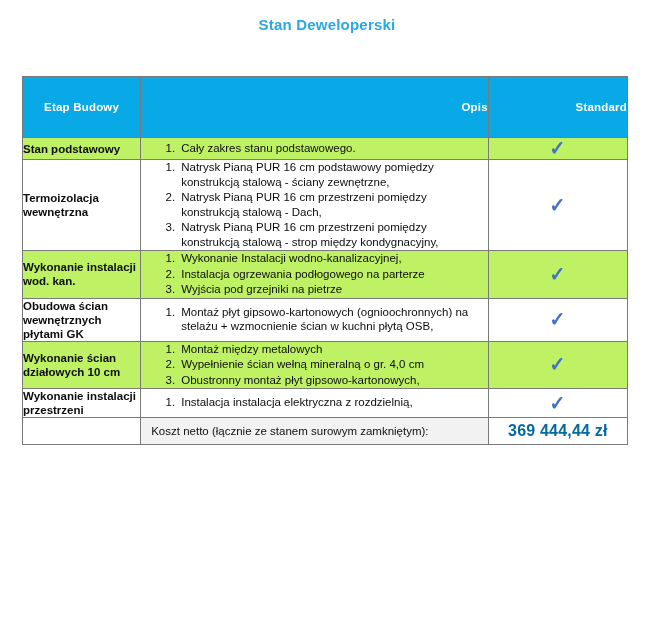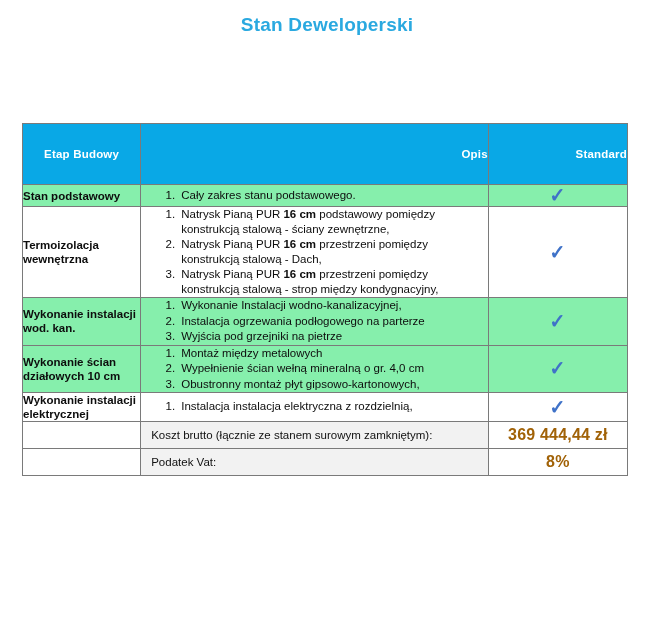--- a/index.html
+++ b/index.html
@@ -23,7 +23,7 @@
   .page-title {
     text-align: center;
     color: #2aa9e0;
-    font-size: 19px;
+    font-size: 15px;
     font-weight: bold;
     letter-spacing: 0.2px;
     margin: 13px 0 0 0;

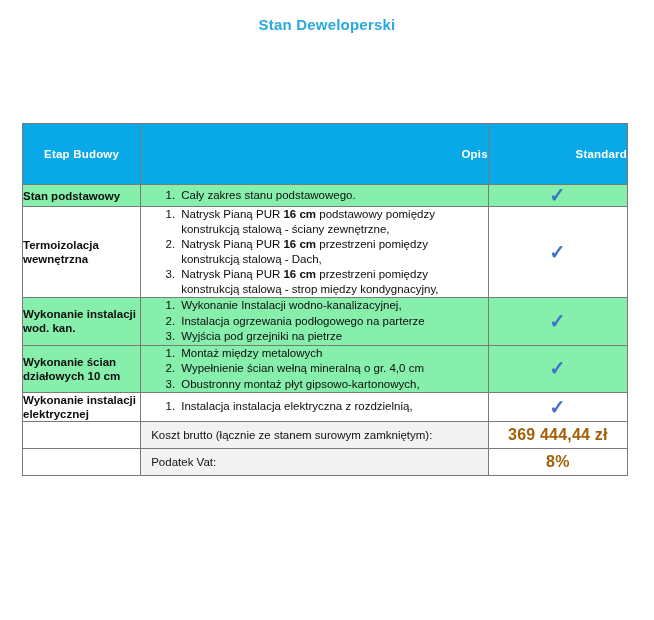--- a/index.html
+++ b/index.html
@@ -41,7 +41,6 @@
     table-layout: fixed;
     width: 606px;
     border: 1px solid #7a7a7a;
-    margin-top: 47px;
   }
   table.spec td, table.spec th {
     border: 1px solid #7a7a7a;

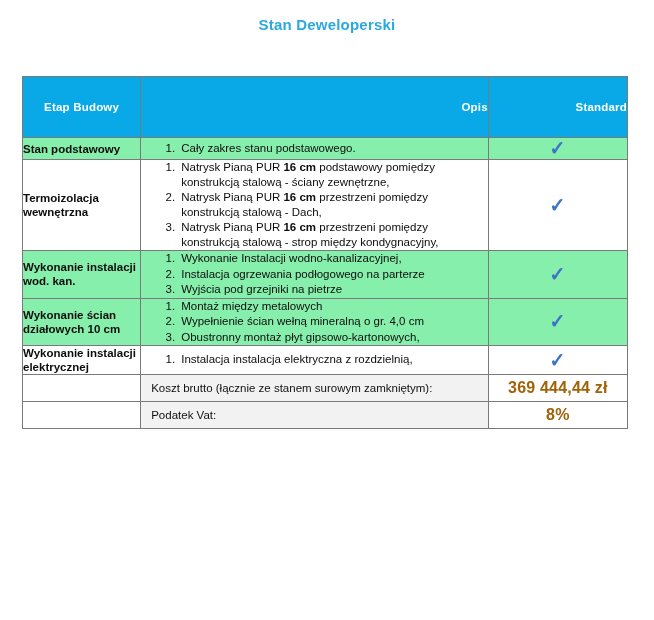--- a/index.html
+++ b/index.html
@@ -64,7 +64,7 @@
   thead th.h-stage { text-align: center; }
 
   
-  tbody tr.r-odd  td { background: #86efac; }
+  tbody tr.r-odd  td { background: #bef264; }
   tbody tr.r-even td { background: #ffffff; }
 
   td.stage {

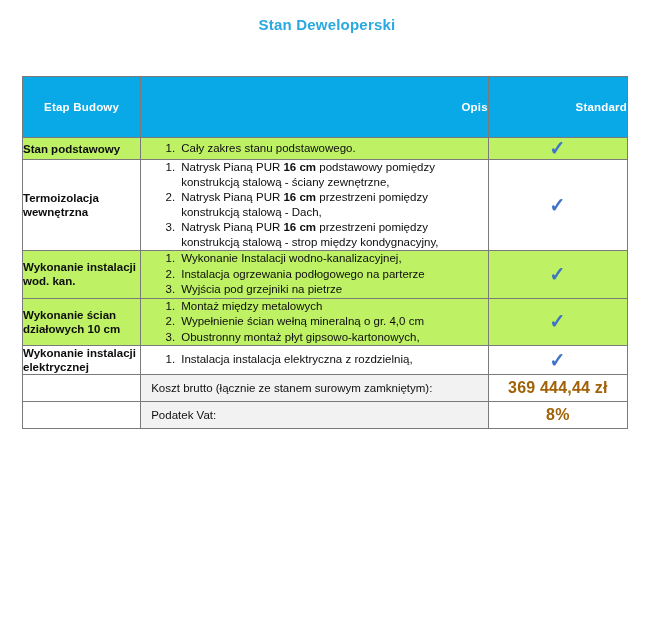--- a/index.html
+++ b/index.html
@@ -105,7 +105,7 @@
     font-size: 11.5px;
     color: #0d0d0d;
   }
-  ol.items li b { font-weight: bold; }
+  ol.items li b { font-weight: normal; }
 
   .check {
     display: inline-block;

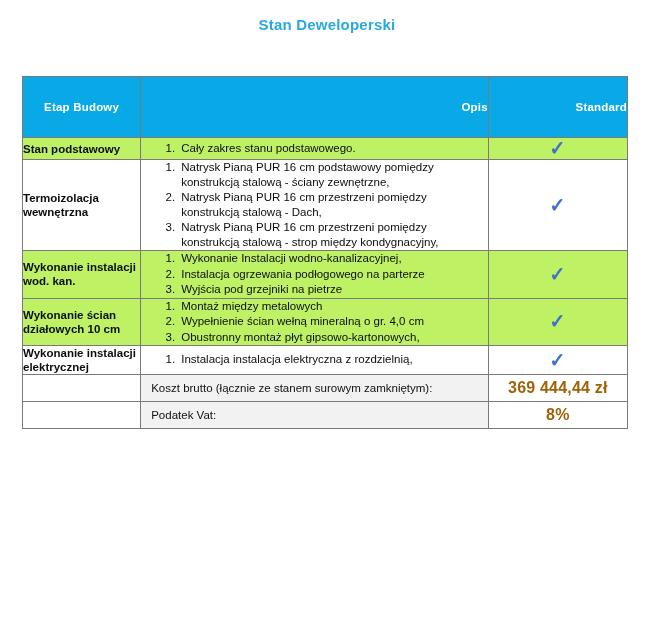--- a/index.html
+++ b/index.html
@@ -190,6 +190,15 @@
             </td>
             <td class="std"><span class="check">✓</span></td>
           </tr>
+          <tr class="r-even">
+            <td class="stage">Obudowa ścian wewnętrznych płytami GK</td>
+            <td class="desc">
+              <ol class="items">
+                <li><span class="num">1.</span><span>Montaż płyt gipsowo-kartonowych (ognioochronnych)  na stelażu + wzmocnienie ścian w kuchni płytą OSB,</span></li>
+              </ol>
+            </td>
+            <td class="std"><span class="check">✓</span></td>
+          </tr>
           <tr class="r-odd">
             <td class="stage">Wykonanie ścian działowych 10 cm</td>
             <td class="desc">

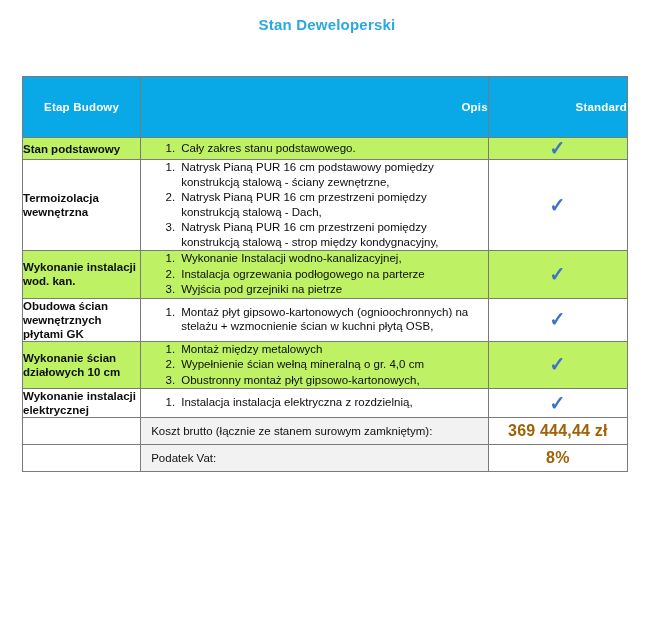--- a/index.html
+++ b/index.html
@@ -211,7 +211,7 @@
             <td class="std"><span class="check">✓</span></td>
           </tr>
           <tr class="r-even">
-            <td class="stage">Wykonanie instalacji elektrycznej</td>
+            <td class="stage">Wykonanie instalacji przestrzeni</td>
             <td class="desc">
               <ol class="items">
                 <li><span class="num">1.</span><span>Instalacja instalacja elektryczna z rozdzielnią,</span></li>

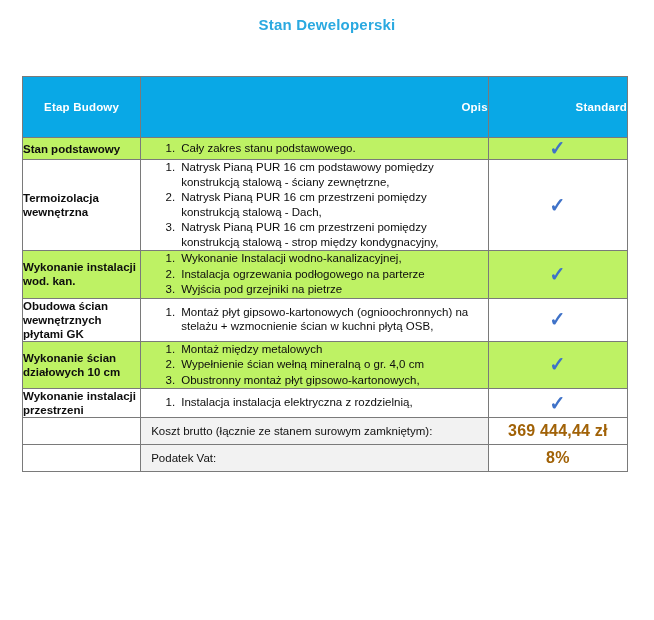--- a/index.html
+++ b/index.html
@@ -221,7 +221,7 @@
           </tr>
           <tr class="summary">
             <td class="sum-blank"></td>
-            <td class="sum-label">Koszt brutto (łącznie ze stanem surowym zamkniętym):</td>
+            <td class="sum-label">Koszt netto (łącznie ze stanem surowym zamkniętym):</td>
             <td class="sum-value">369 444,44 zł</td>
           </tr>
           <tr class="summary">

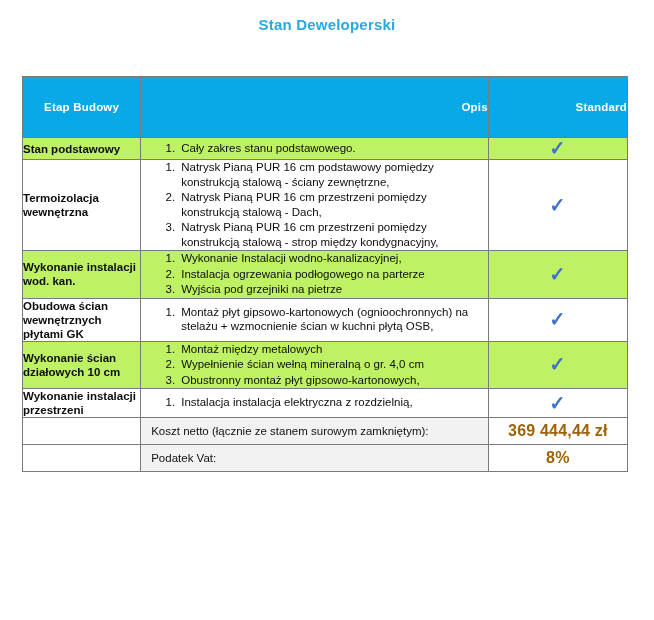--- a/index.html
+++ b/index.html
@@ -129,7 +129,7 @@
   tbody tr.summary td.sum-value {
     background: #ffffff;
     text-align: center;
-    color: #a16207;
+    color: #0369a1;
     font-size: 16px;
     font-weight: bold;
     letter-spacing: 0.2px;

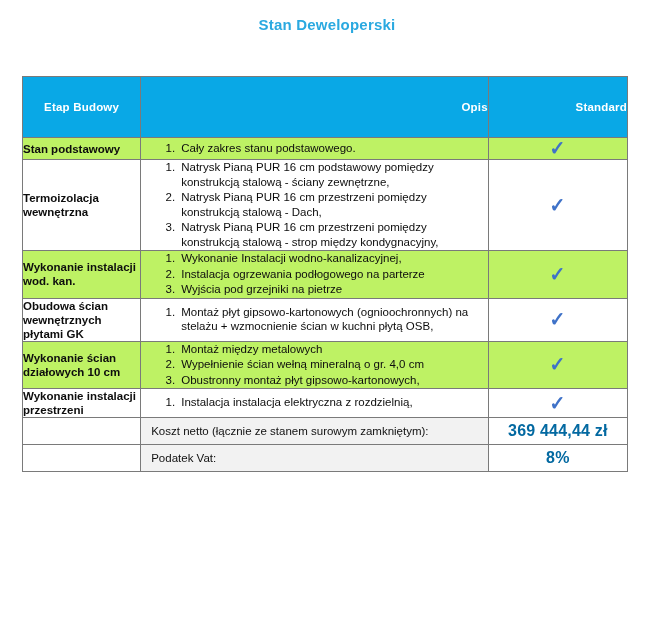--- a/index.html
+++ b/index.html
@@ -224,11 +224,6 @@
             <td class="sum-label">Koszt netto (łącznie ze stanem surowym zamkniętym):</td>
             <td class="sum-value">369 444,44 zł</td>
           </tr>
-          <tr class="summary">
-            <td class="sum-blank"></td>
-            <td class="sum-label">Podatek Vat:</td>
-            <td class="sum-value">8%</td>
-          </tr>
         </tbody>
     </table>
   </div>

